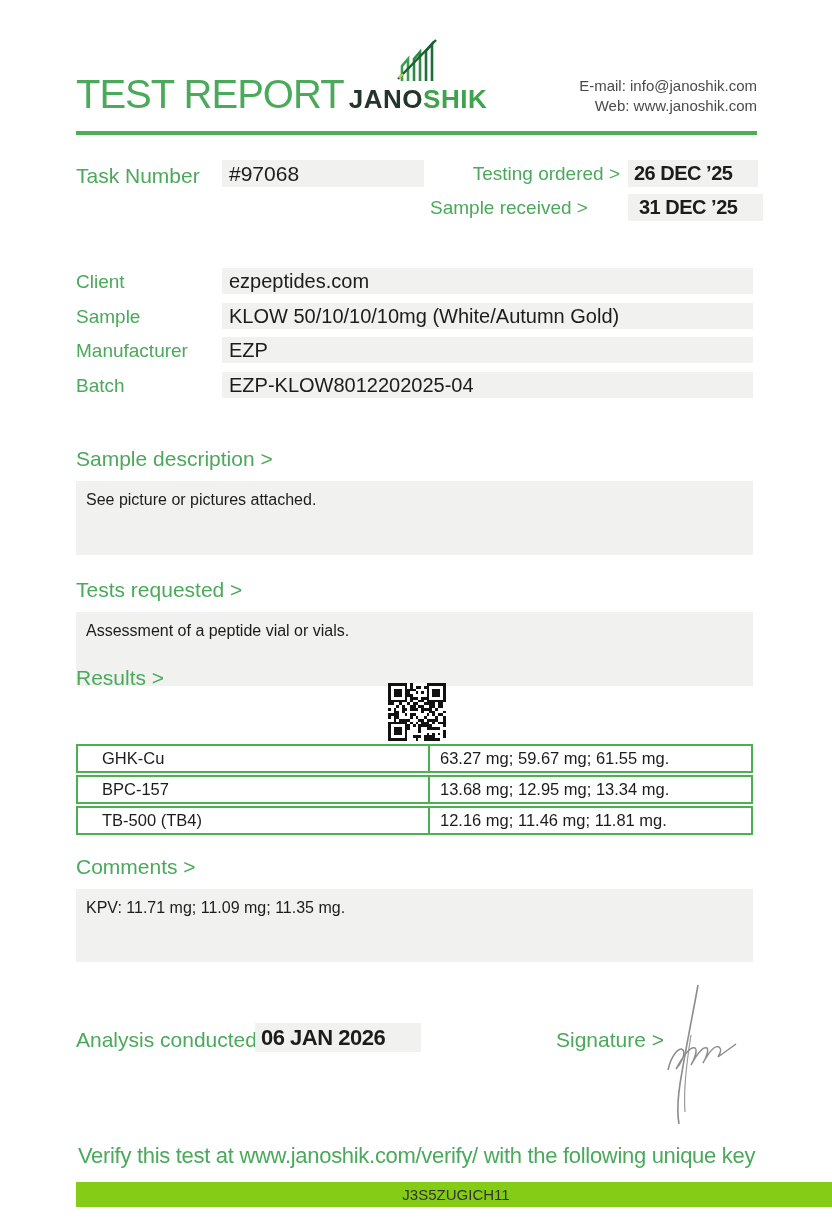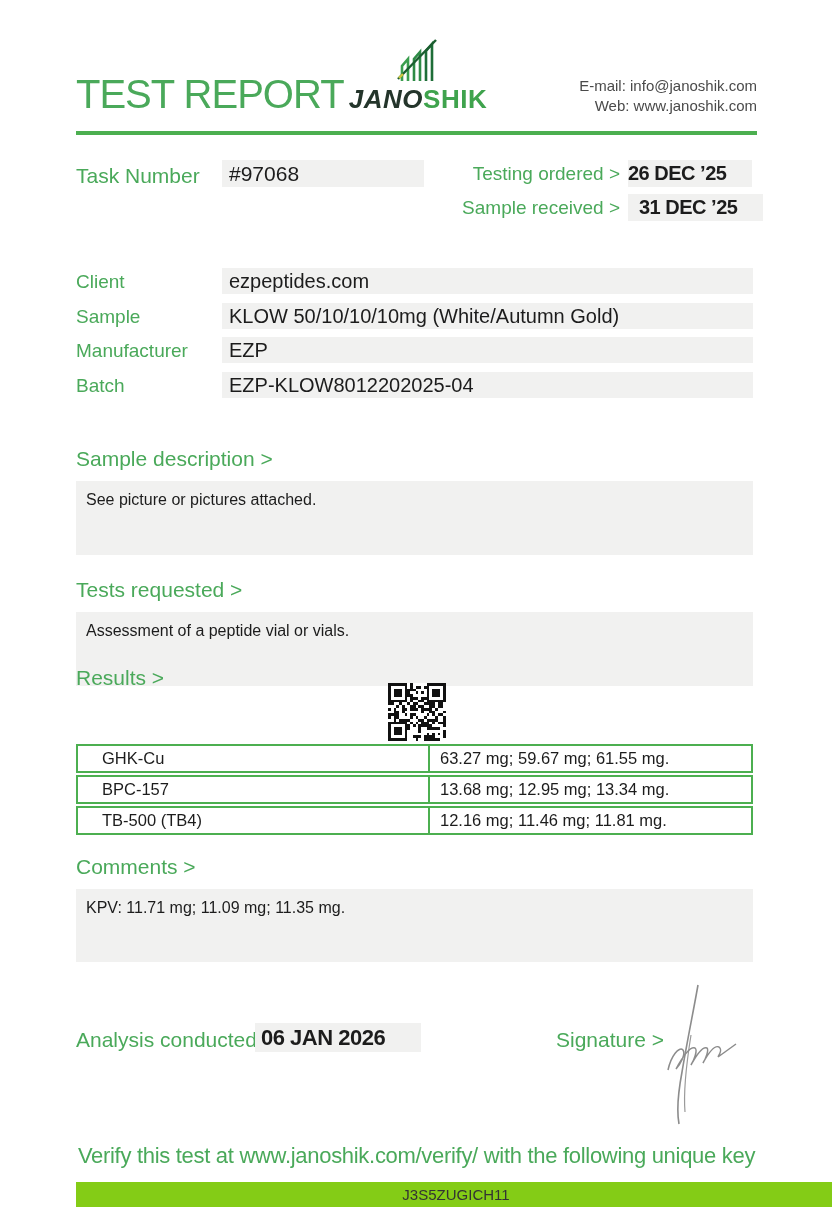--- a/index.html
+++ b/index.html
@@ -21,7 +21,7 @@
   .logo{left:338px;top:34px;width:160px;text-align:center;}
   .logo svg{display:block;margin:0 auto;}
   .wordmark{font-size:26px;font-weight:700;letter-spacing:.5px;line-height:1;margin-top:2px;}
-  .wordmark .jano{color:#24352b;font-style:italic;}
+  .wordmark .jano{color:#24352b;}
   .wordmark .shik{color:#3fa34d;}
   .contact{right:75px;top:76px;text-align:right;font-size:15px;line-height:19.5px;color:var(--muted-text);}
   .divider{left:76px;top:131px;width:681px;height:4px;background:var(--accent-green);}

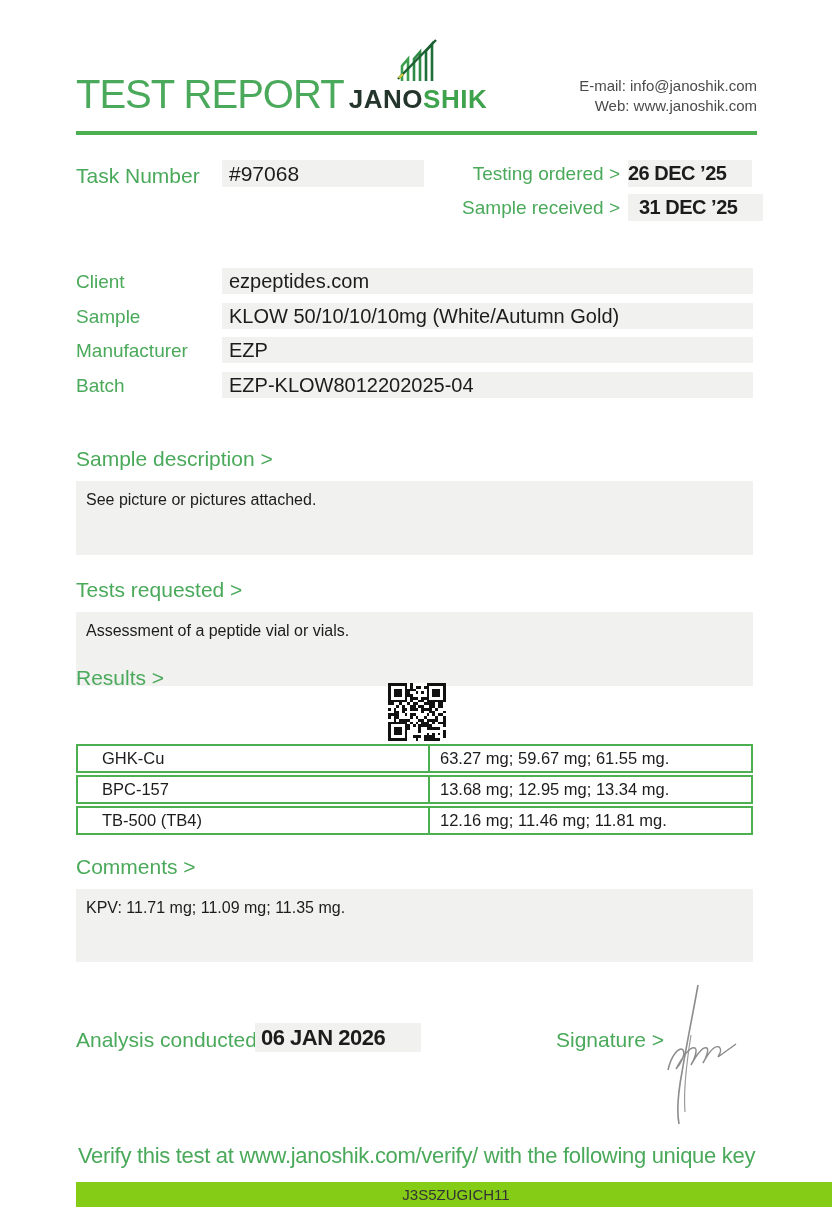--- a/index.html
+++ b/index.html
@@ -31,7 +31,7 @@
   .task-label{left:76px;top:163px;}
   .task-value{left:222px;top:160px;width:195px;height:27px;line-height:27px;padding-left:7px;font-size:21px;}
   .ordered-label{left:430px;top:163px;width:190px;text-align:right;}
-  .ordered-value{left:628px;top:160px;width:124px;height:27px;line-height:27px;padding-left:0;font-size:20px;font-weight:700;letter-spacing:-.5px;}
+  .ordered-value{left:628px;top:160px;width:124px;height:27px;line-height:27px;padding-left:6px;font-size:20px;font-weight:700;letter-spacing:-.5px;}
   .received-label{left:430px;top:197px;width:190px;text-align:right;}
   .received-value{left:628px;top:194px;width:124px;height:27px;line-height:27px;padding-left:11px;font-size:20px;font-weight:700;letter-spacing:-.5px;}
   .info-label{left:76px;font-size:19px;color:var(--label-green);}

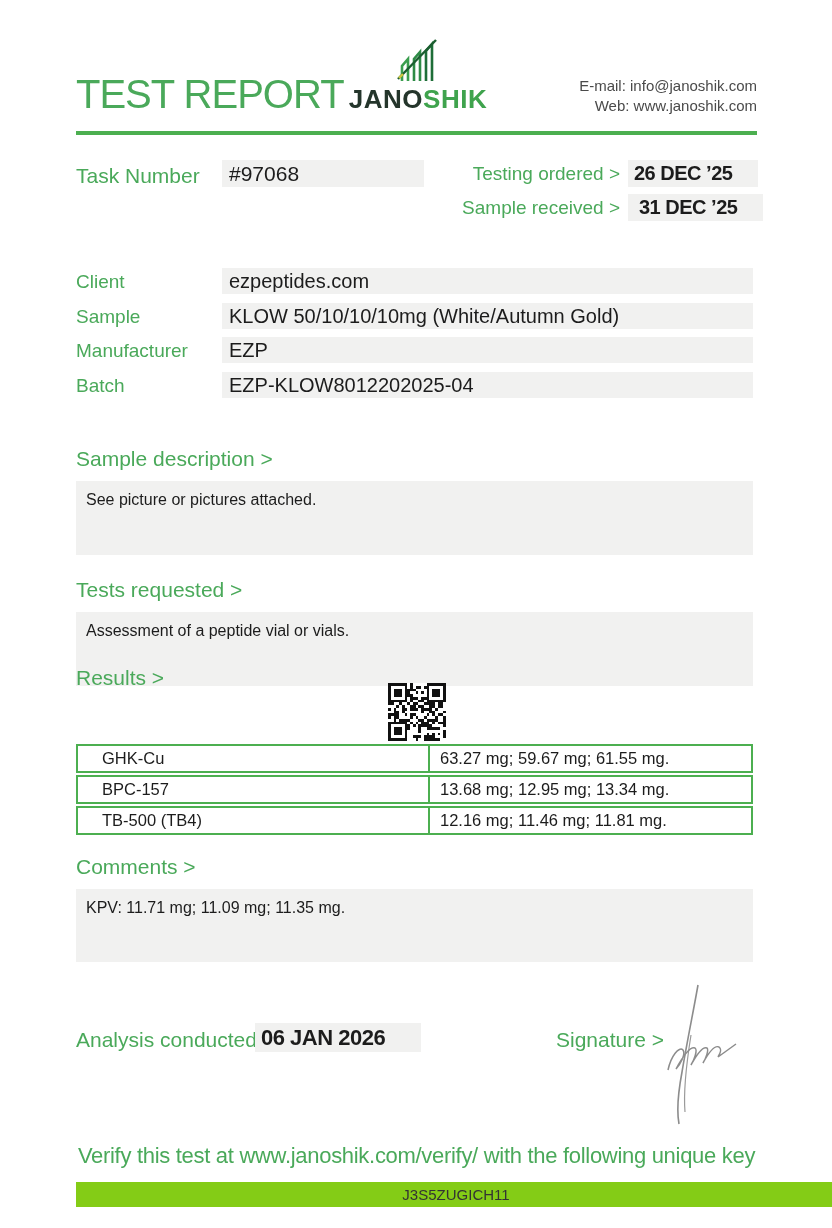--- a/index.html
+++ b/index.html
@@ -32,7 +32,7 @@
   .task-value{left:222px;top:160px;width:195px;height:27px;line-height:27px;padding-left:7px;font-size:21px;}
   .ordered-label{left:430px;top:163px;width:190px;text-align:right;}
   .ordered-value{left:628px;top:160px;width:124px;height:27px;line-height:27px;padding-left:6px;font-size:20px;font-weight:700;letter-spacing:-.5px;}
-  .received-label{left:430px;top:197px;width:190px;text-align:right;}
+  .received-label{left:430px;top:197px;width:190px;}
   .received-value{left:628px;top:194px;width:124px;height:27px;line-height:27px;padding-left:11px;font-size:20px;font-weight:700;letter-spacing:-.5px;}
   .info-label{left:76px;font-size:19px;color:var(--label-green);}
   .info-value{left:222px;width:524px;height:26px;line-height:26px;padding-left:7px;font-size:20px;}

